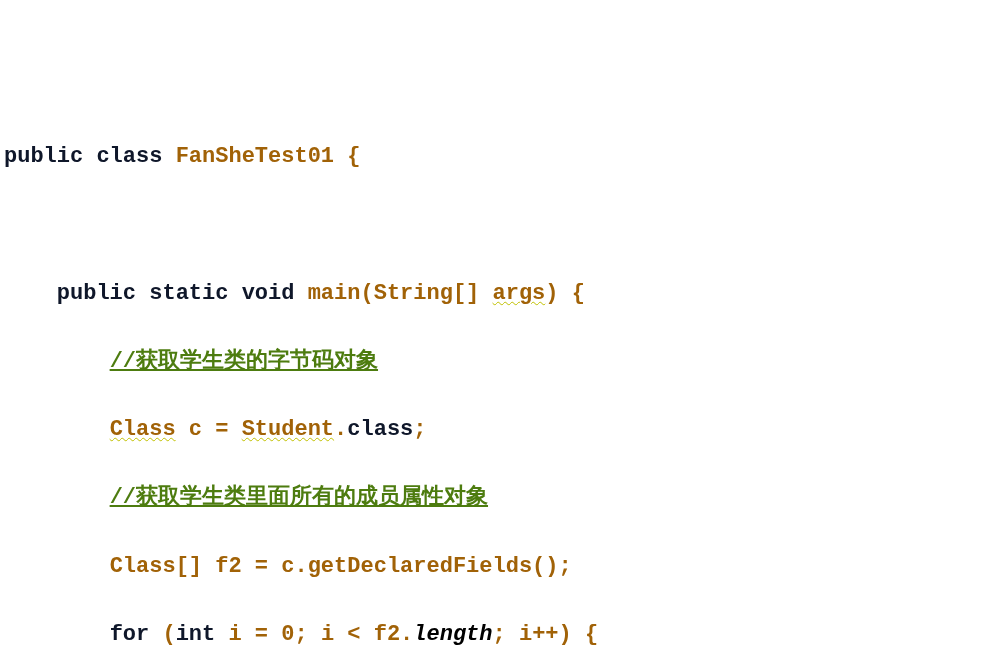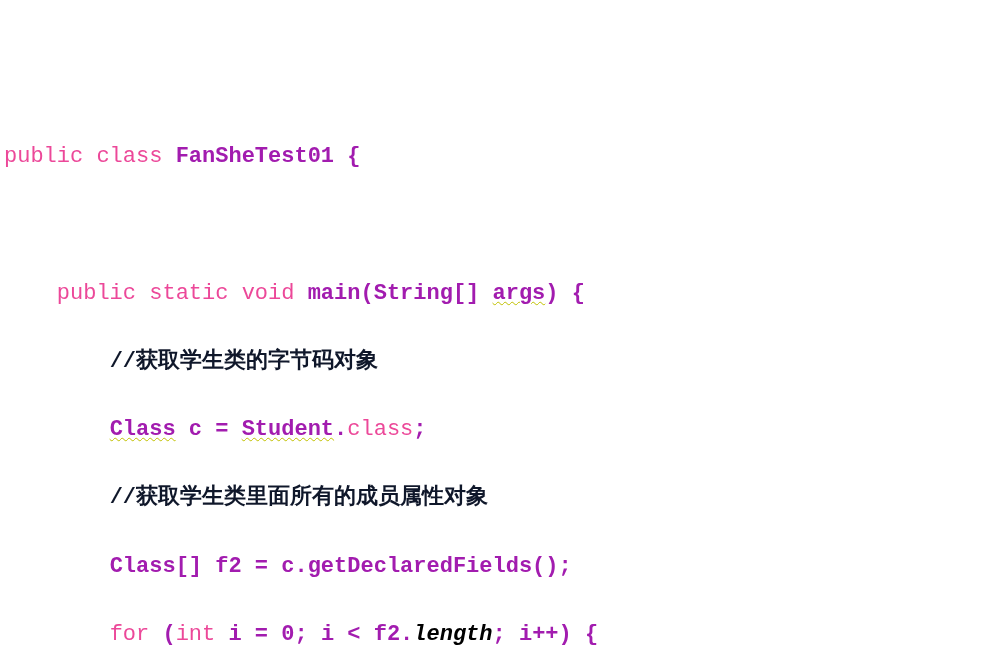--- a/index.html
+++ b/index.html
@@ -15,7 +15,7 @@
     width: 985px;
   }
   .line { display: block; }
-  .kw   { color: #ec4899; font-weight: normal; }
+  .kw   { color: #0f172a; font-weight: bold; }
   .cm   { color: #0f172a; }
   .fld  { color: #000000; font-style: italic; }
   .plain{ color: #a21caf; }

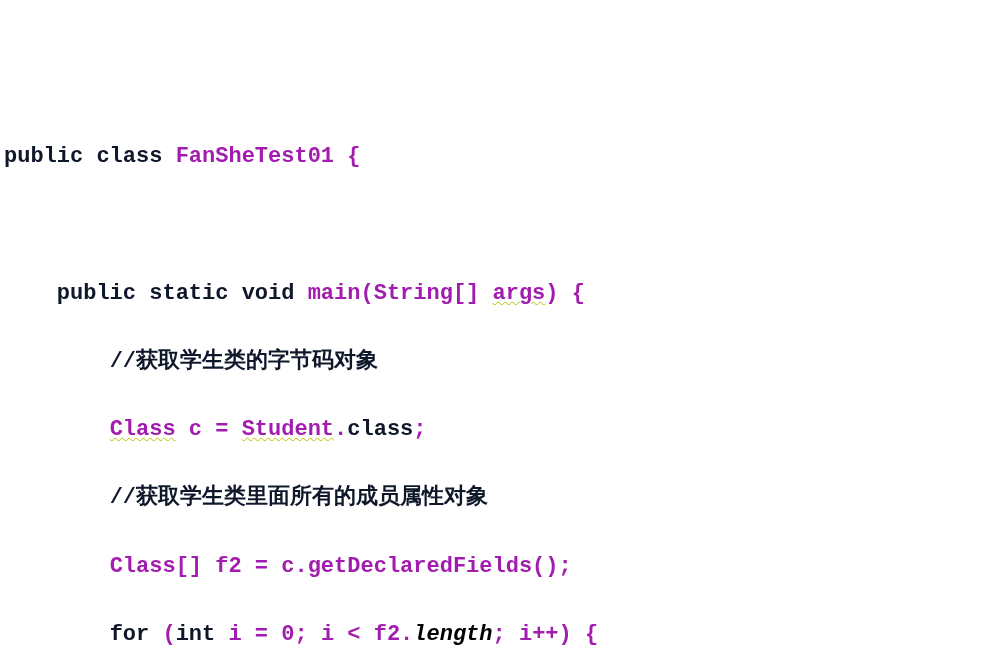--- a/index.html
+++ b/index.html
@@ -18,7 +18,7 @@
   .kw   { color: #0f172a; font-weight: bold; }
   .cm   { color: #0f172a; }
   .fld  { color: #000000; font-style: italic; }
-  .plain{ color: #a21caf; }
+  .plain{ color: #a16207; }
   .wavy { text-decoration: underline wavy #c0c000; text-decoration-thickness: 1px; text-underline-offset: 2px; }
 </style>
 </head>

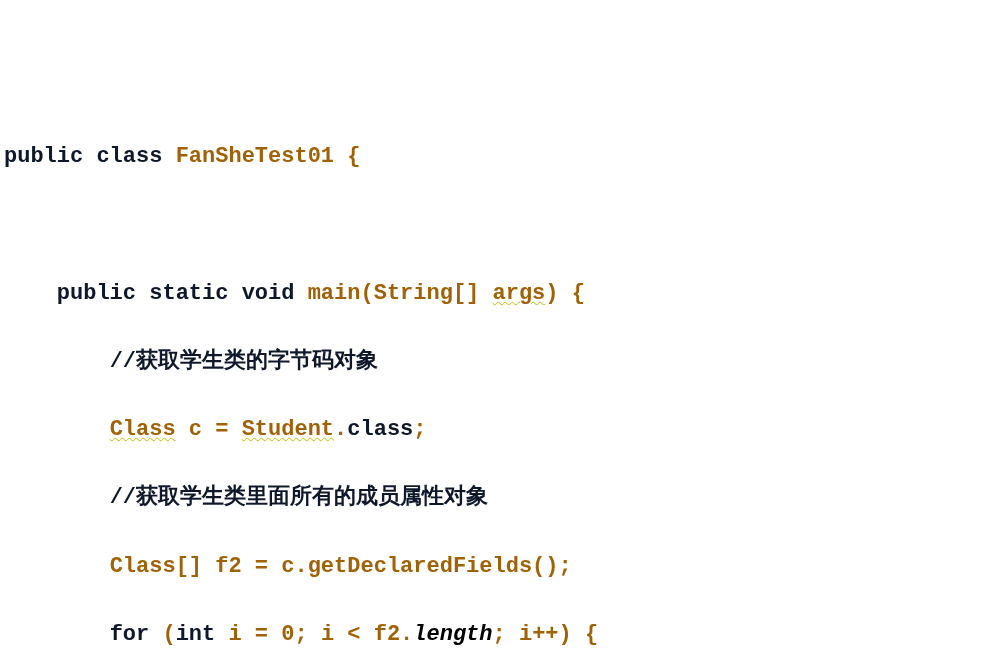--- a/index.html
+++ b/index.html
@@ -16,7 +16,7 @@
   }
   .line { display: block; }
   .kw   { color: #0f172a; font-weight: bold; }
-  .cm   { color: #0f172a; }
+  .cm   { color: #4d7c0f; text-decoration: underline; }
   .fld  { color: #000000; font-style: italic; }
   .plain{ color: #a16207; }
   .wavy { text-decoration: underline wavy #c0c000; text-decoration-thickness: 1px; text-underline-offset: 2px; }

